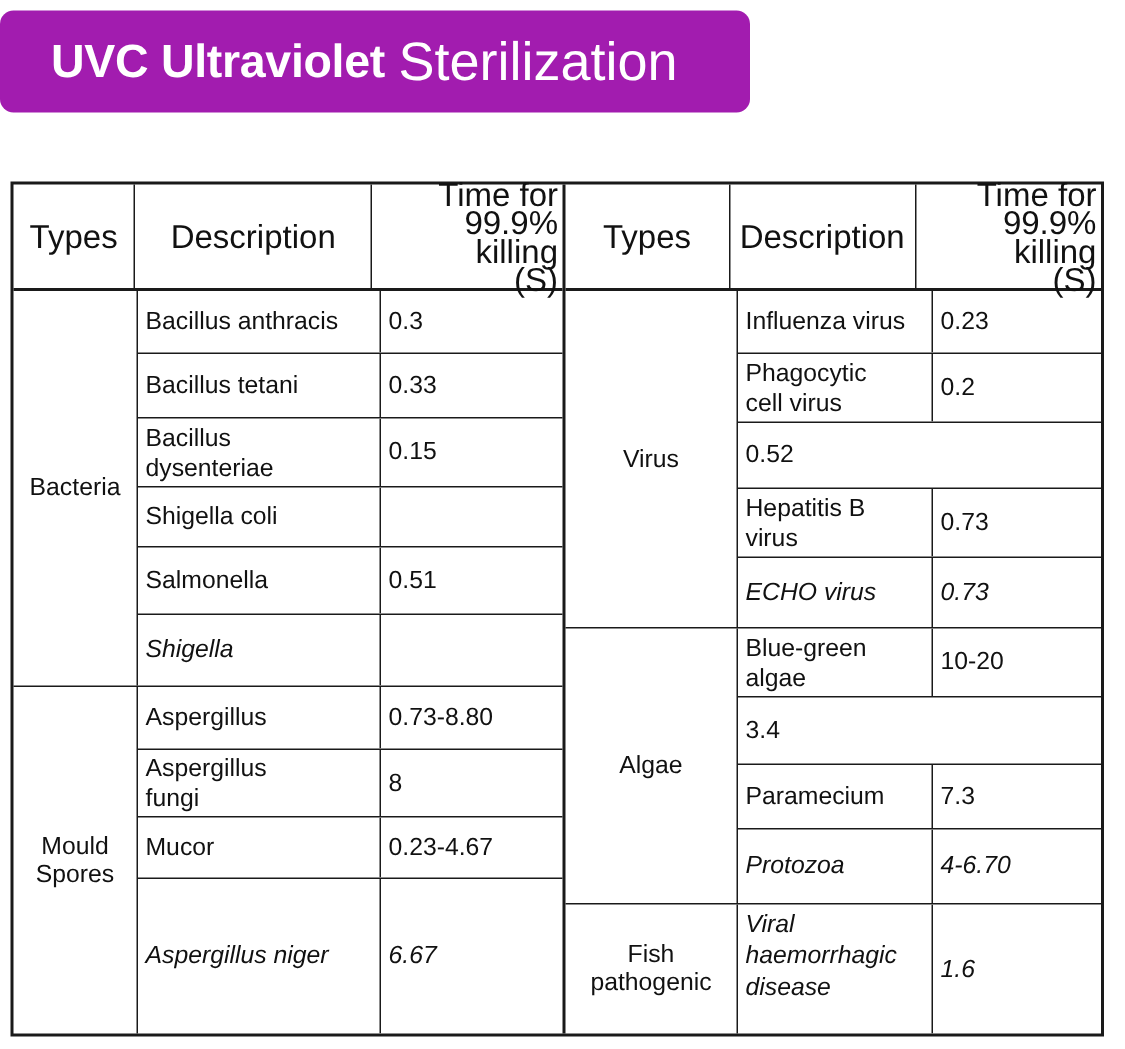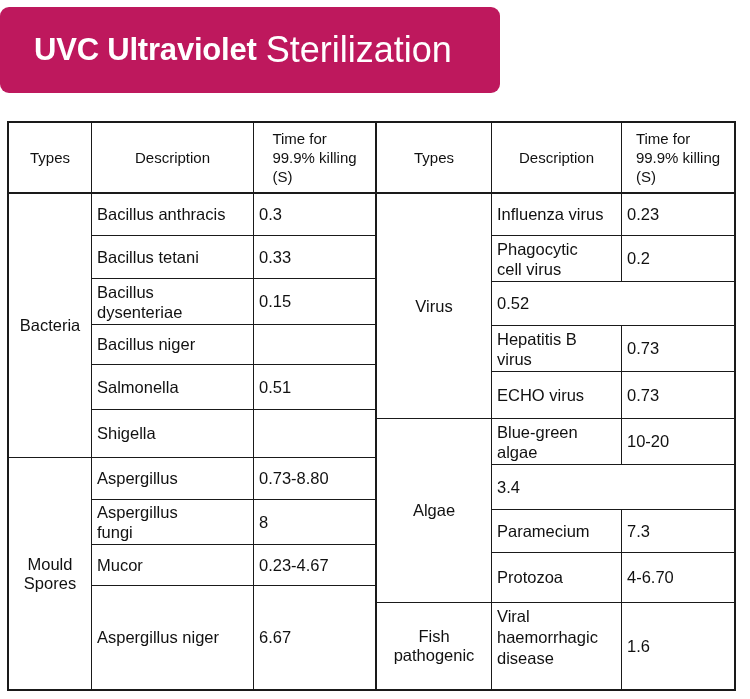--- a/index.html
+++ b/index.html
@@ -23,8 +23,8 @@
     left: 0;
     top: 7px;
     width: 500px;
-    height: 86px;
-    background: #be185d;
+    height: 68px;
+    background: #a21caf;
     border-radius: 9px;
     display: flex;
     align-items: center;

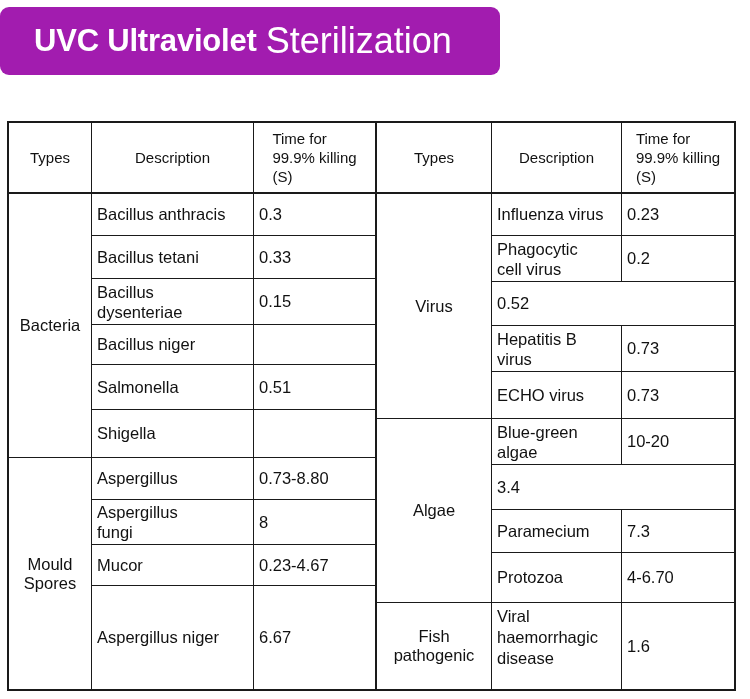--- a/index.html
+++ b/index.html
@@ -81,8 +81,8 @@
     display: flex;
     align-items: center;
     justify-content: center;
-    text-align: left;
-    font-size: 15px;
+    text-align: right;
+    font-size: 22px;
     line-height: 19px;
     box-sizing: border-box;
     padding: 0 3px;

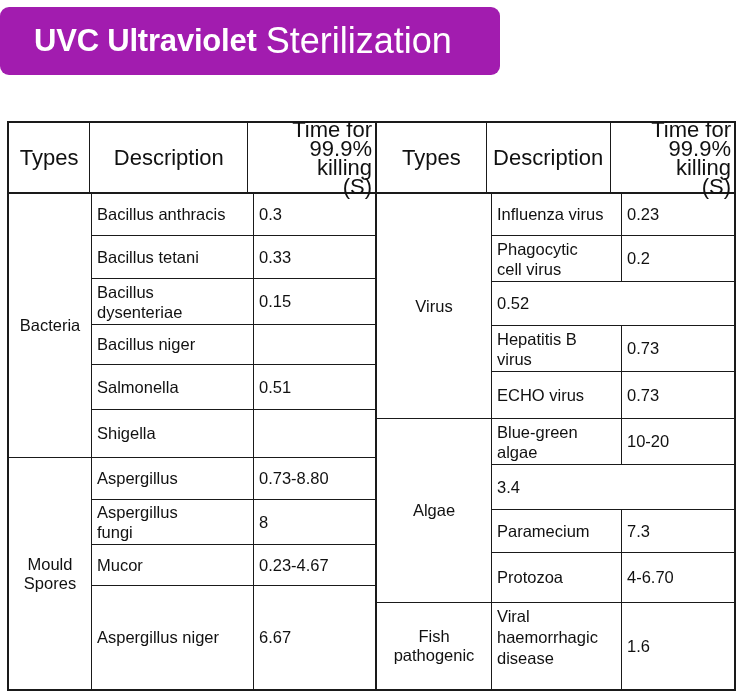--- a/index.html
+++ b/index.html
@@ -190,7 +190,7 @@
           <div class="val w-val">0.15</div>
         </div>
         <div class="drow" style="flex:0 0 40px">
-          <div class="desc w-desc">Bacillus niger</div>
+          <div class="desc w-desc">Shigella coli</div>
         </div>
         <div class="drow" style="flex:0 0 45px">
           <div class="desc w-desc">Salmonella</div>

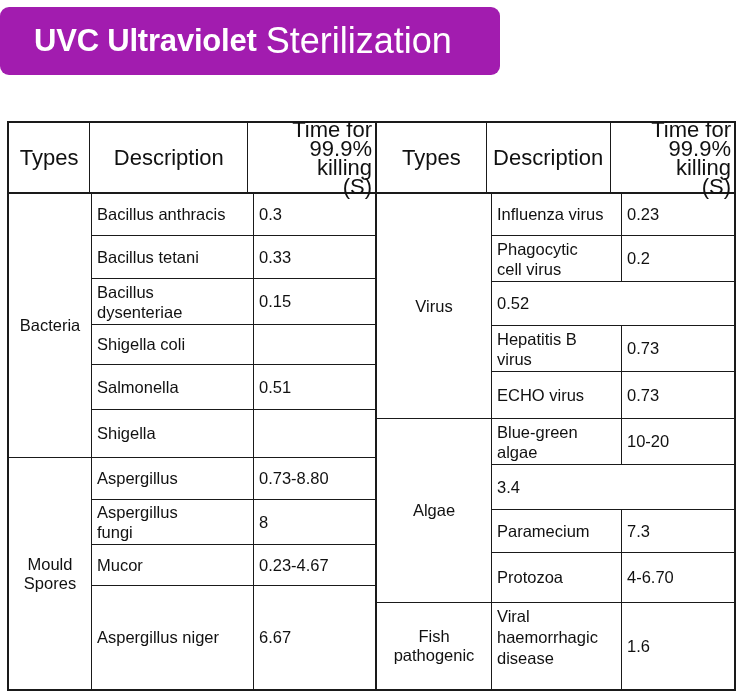--- a/index.html
+++ b/index.html
@@ -131,7 +131,7 @@
     border-bottom: 1.6px solid #1a1a1a;
     overflow: hidden;
   }
-  .drow:last-child { border-bottom: none; }
+  .drow:last-child { border-bottom: none; font-style: italic; }
   .desc, .val {
     display: flex;
     align-items: center;

